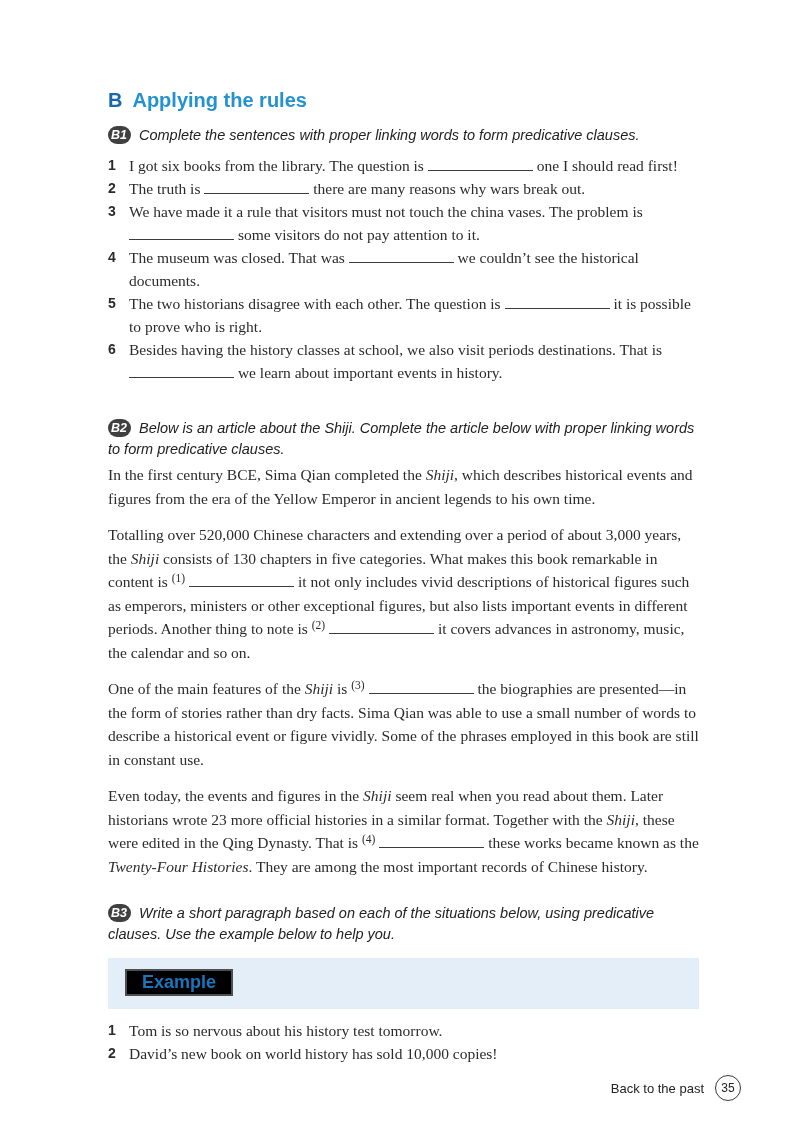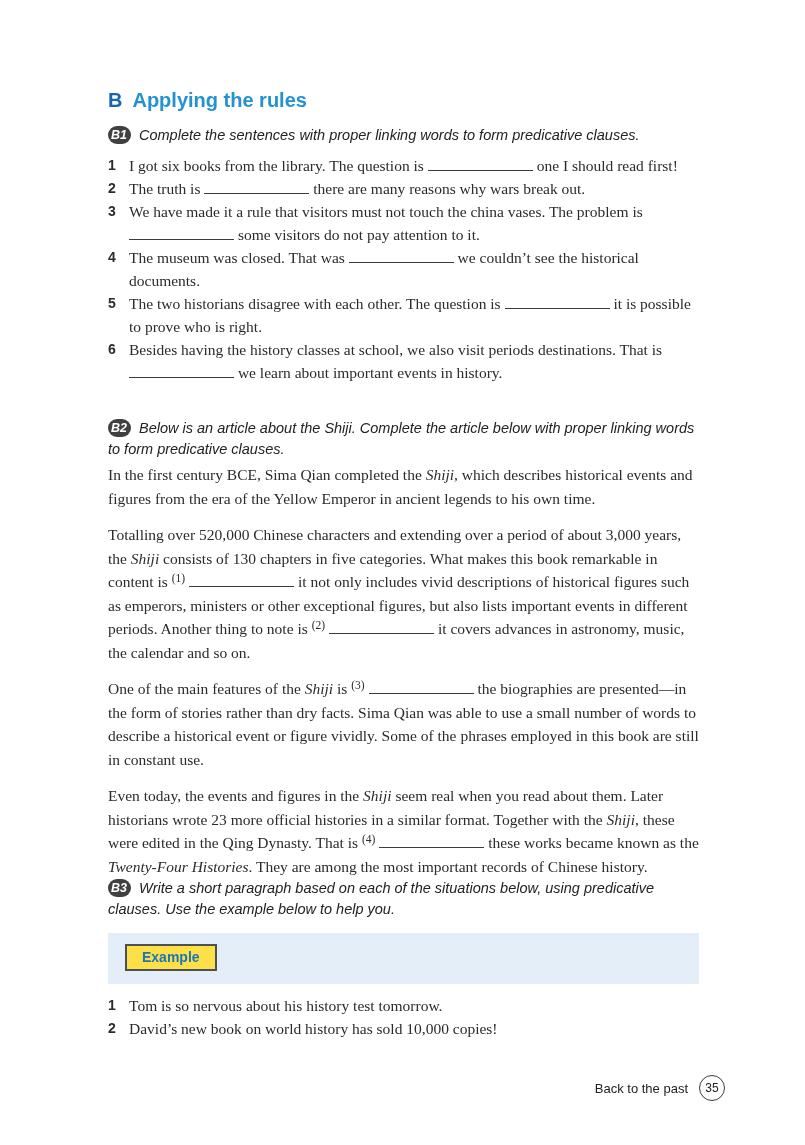--- a/index.html
+++ b/index.html
@@ -38,7 +38,7 @@
   }
   .exercise-head.b1 { margin-top:13px; }
   .exercise-head.b2 { margin-top:34px; }
-  .exercise-head.b3 { }
+  .exercise-head.b3 { margin-top:25px; }
   .badge {
     display:inline-block;
     background:#404040;

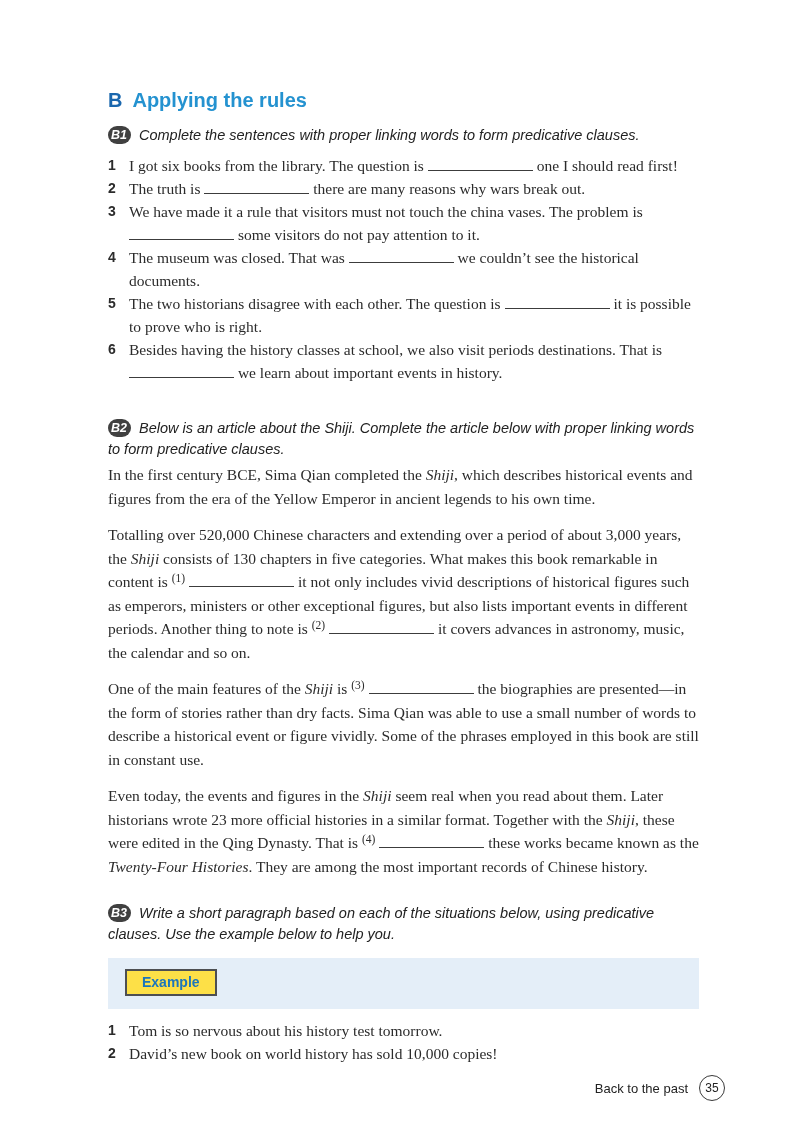--- a/index.html
+++ b/index.html
@@ -97,12 +97,12 @@
   }
   .example-label {
     flex:0 0 auto;
-    background:#fde047;
+    background:#000000;
     border:2px solid #4d4f52;
     color:#1b75bc;
     font-family:"Liberation Sans", sans-serif;
     font-weight:bold;
-    font-size:14px;
+    font-size:18px;
     line-height:18px;
     padding:2px 15px 3px;
   }

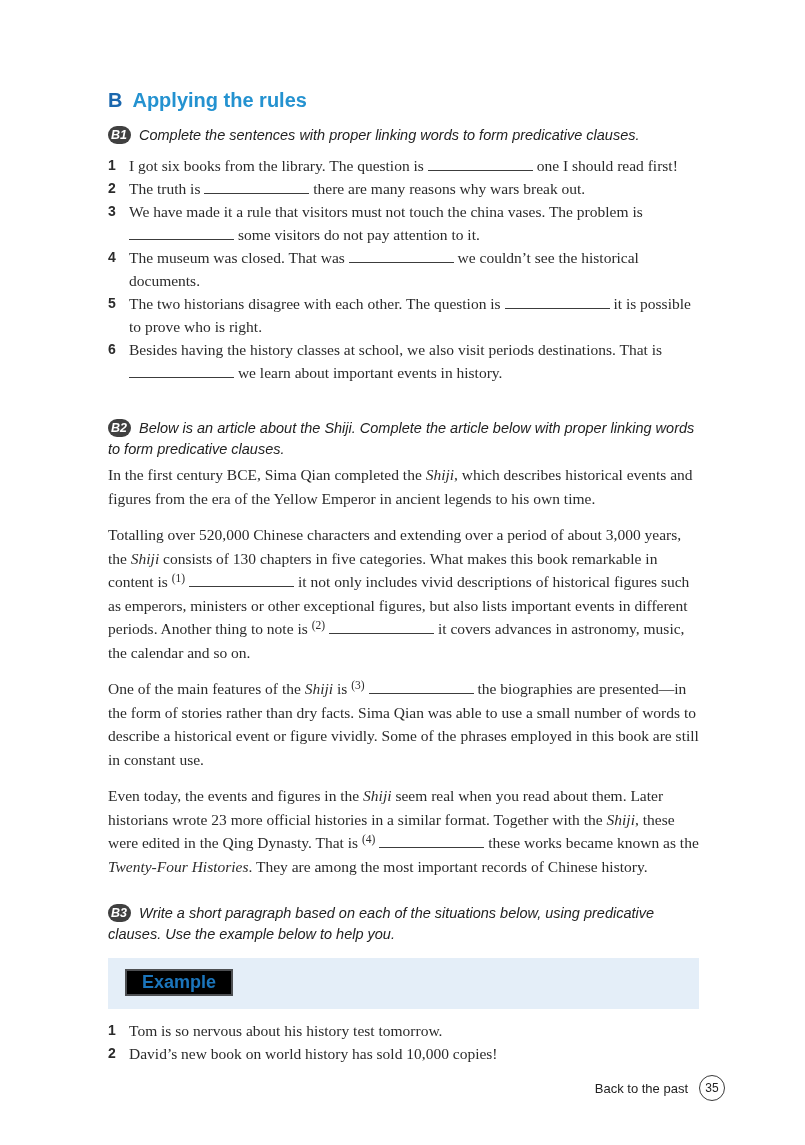--- a/index.html
+++ b/index.html
@@ -118,7 +118,7 @@
   
   .footer {
     position:absolute;
-    right:80px; bottom:44px;
+    right:64px; bottom:44px;
     display:flex;
     align-items:center;
     gap:11px;

